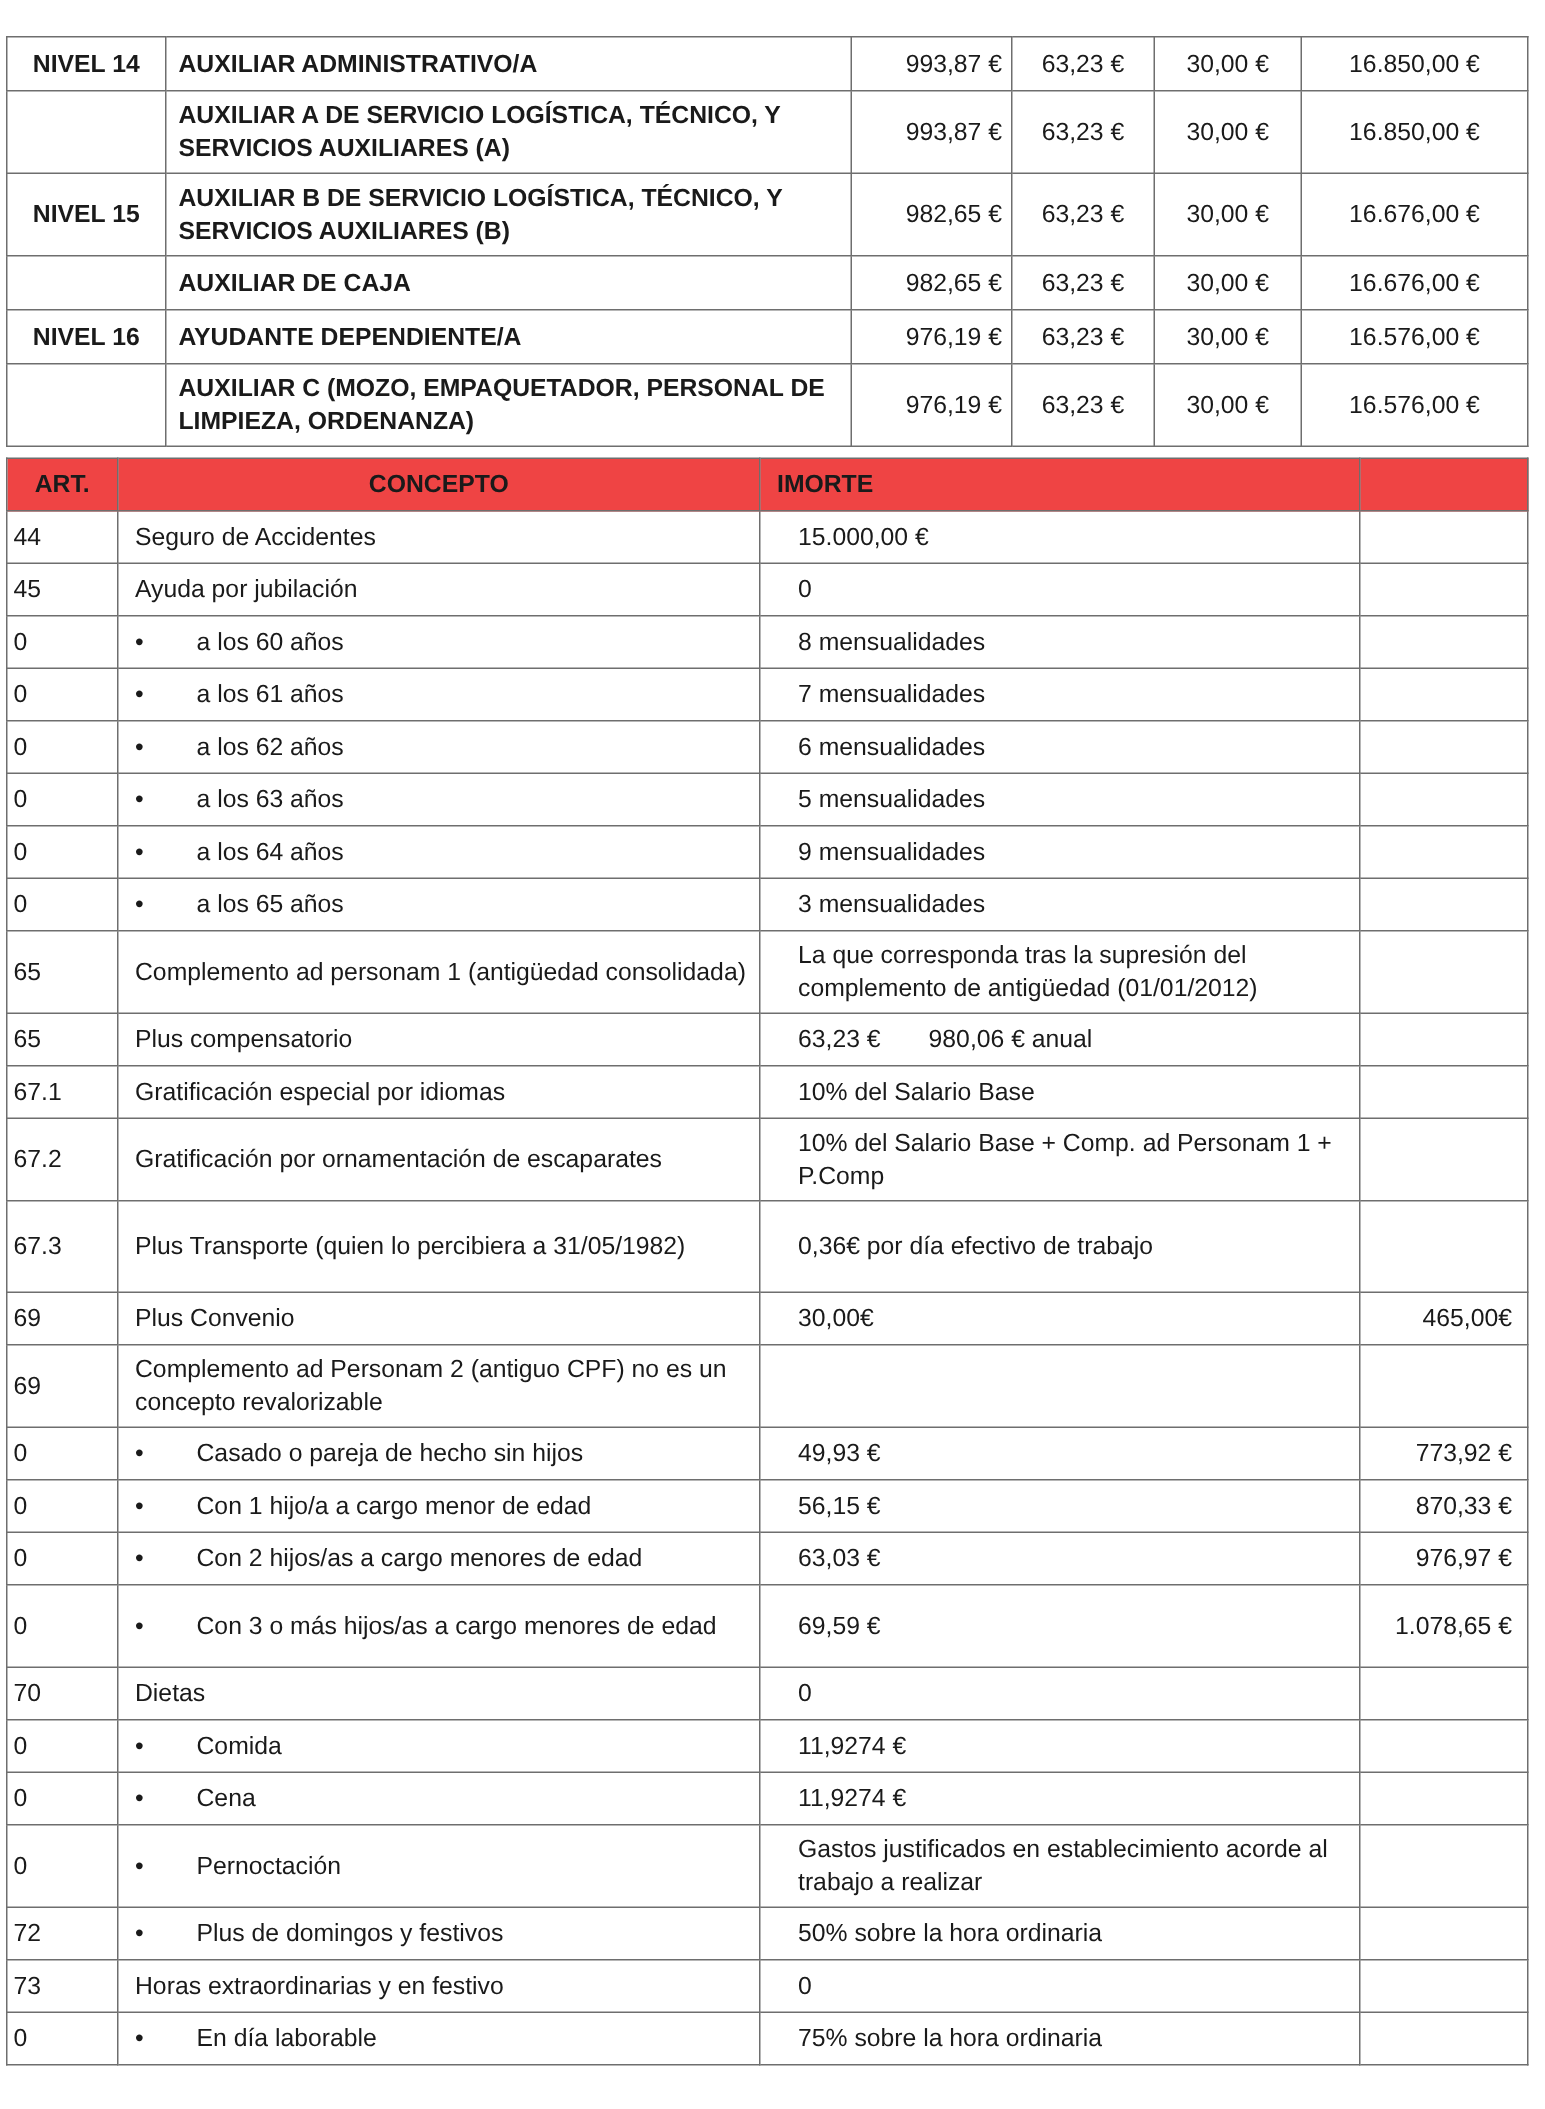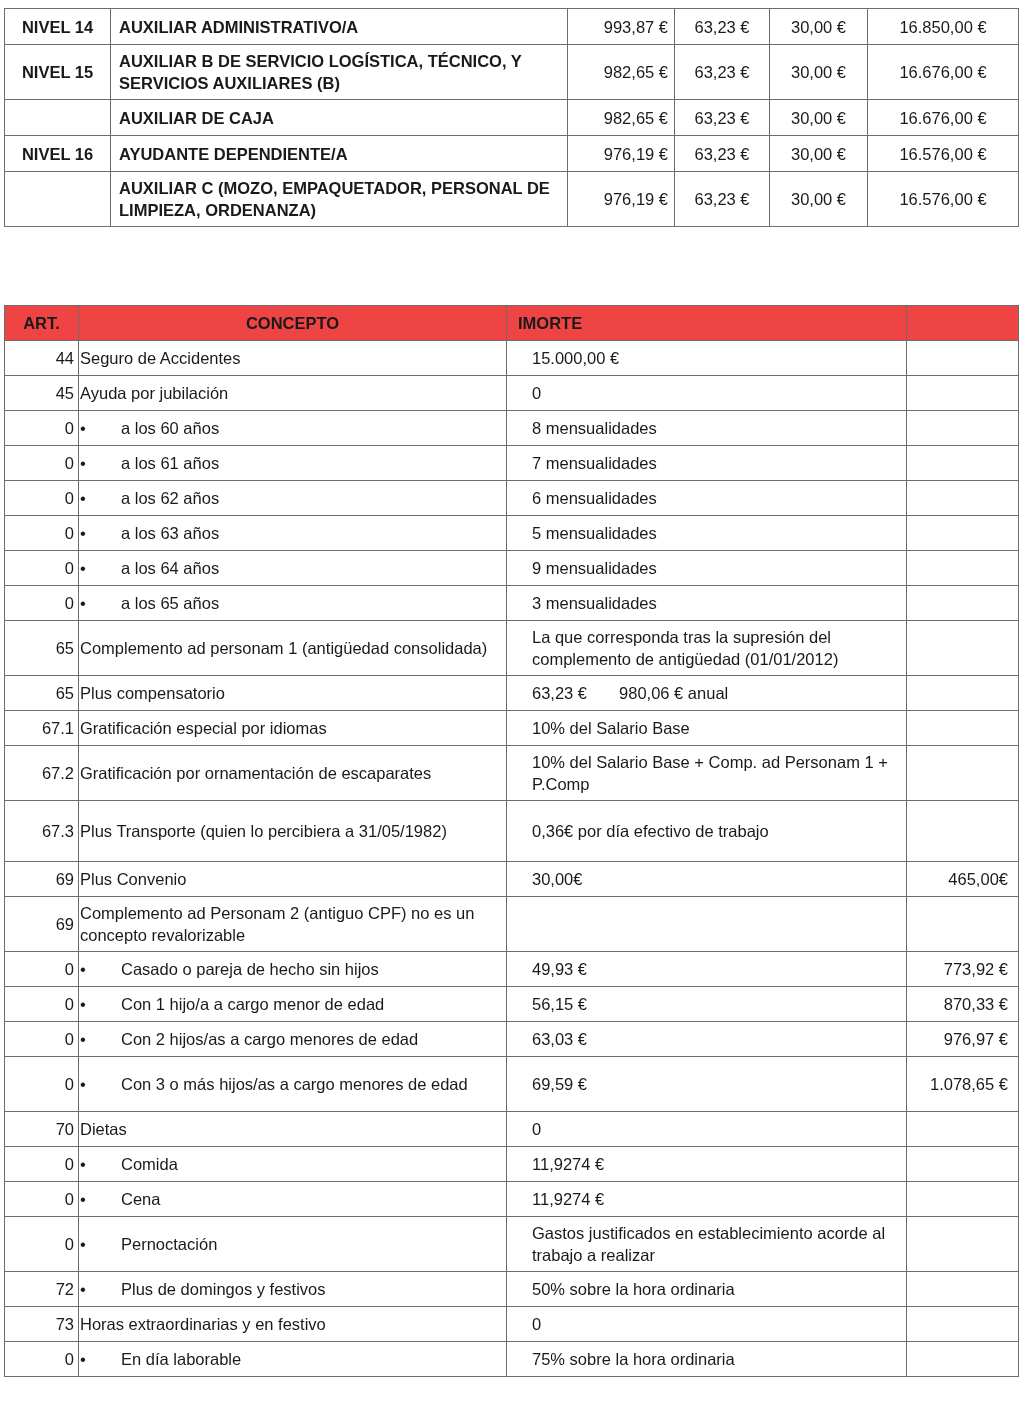--- a/index.html
+++ b/index.html
@@ -8,7 +8,7 @@
     td, th { border: 1.5px solid #6e6e6e; padding: 0 8px; vertical-align: middle; line-height: 22px; }
 
     
-    #t1 { top: 8px; width: 1014px; }
+    #t1 { top: 24px; width: 1014px; }
     #t1 td { font-weight: bold; }
     #t1 td.num { font-weight: normal; text-align: right; }
     #t1 td.level { text-align: center; padding: 0 4px; }

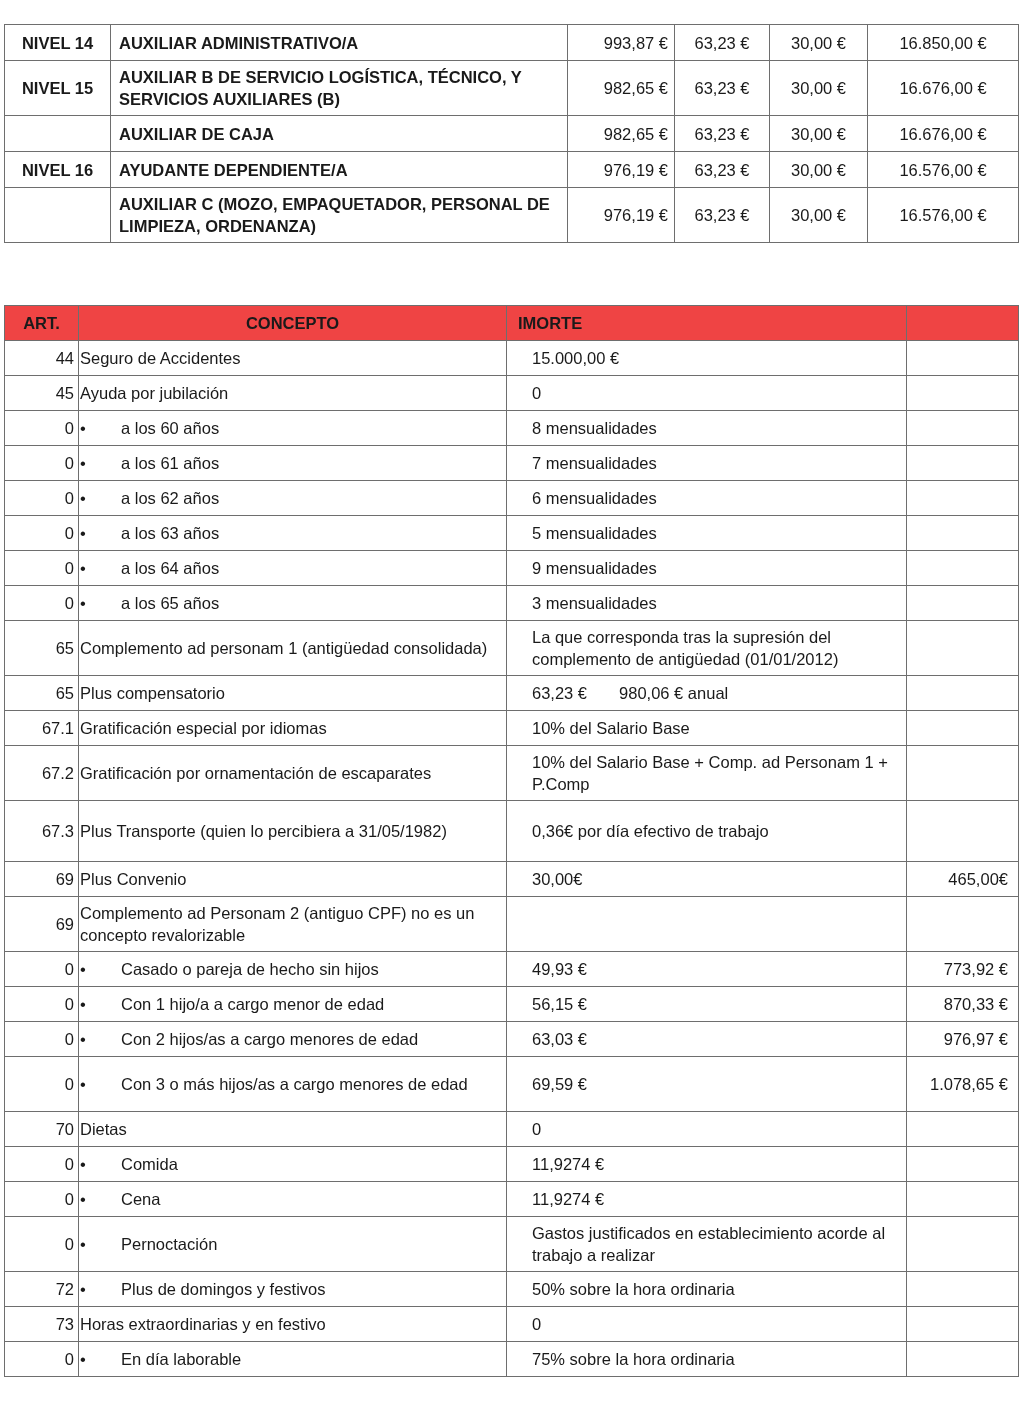--- a/index.html
+++ b/index.html
@@ -55,6 +55,14 @@
         <td class="num c6">16.850,00 €</td>
       </tr>
       <tr class="double">
+        <td class="level"></td>
+        <td>AUXILIAR A DE SERVICIO LOGÍSTICA, TÉCNICO, Y SERVICIOS AUXILIARES (A)</td>
+        <td class="num c3">993,87 €</td>
+        <td class="num c4">63,23 €</td>
+        <td class="num c5">30,00 €</td>
+        <td class="num c6">16.850,00 €</td>
+      </tr>
+      <tr class="double">
         <td class="level">NIVEL 15</td>
         <td>AUXILIAR B DE SERVICIO LOGÍSTICA, TÉCNICO, Y SERVICIOS AUXILIARES (B)</td>
         <td class="num c3">982,65 €</td>

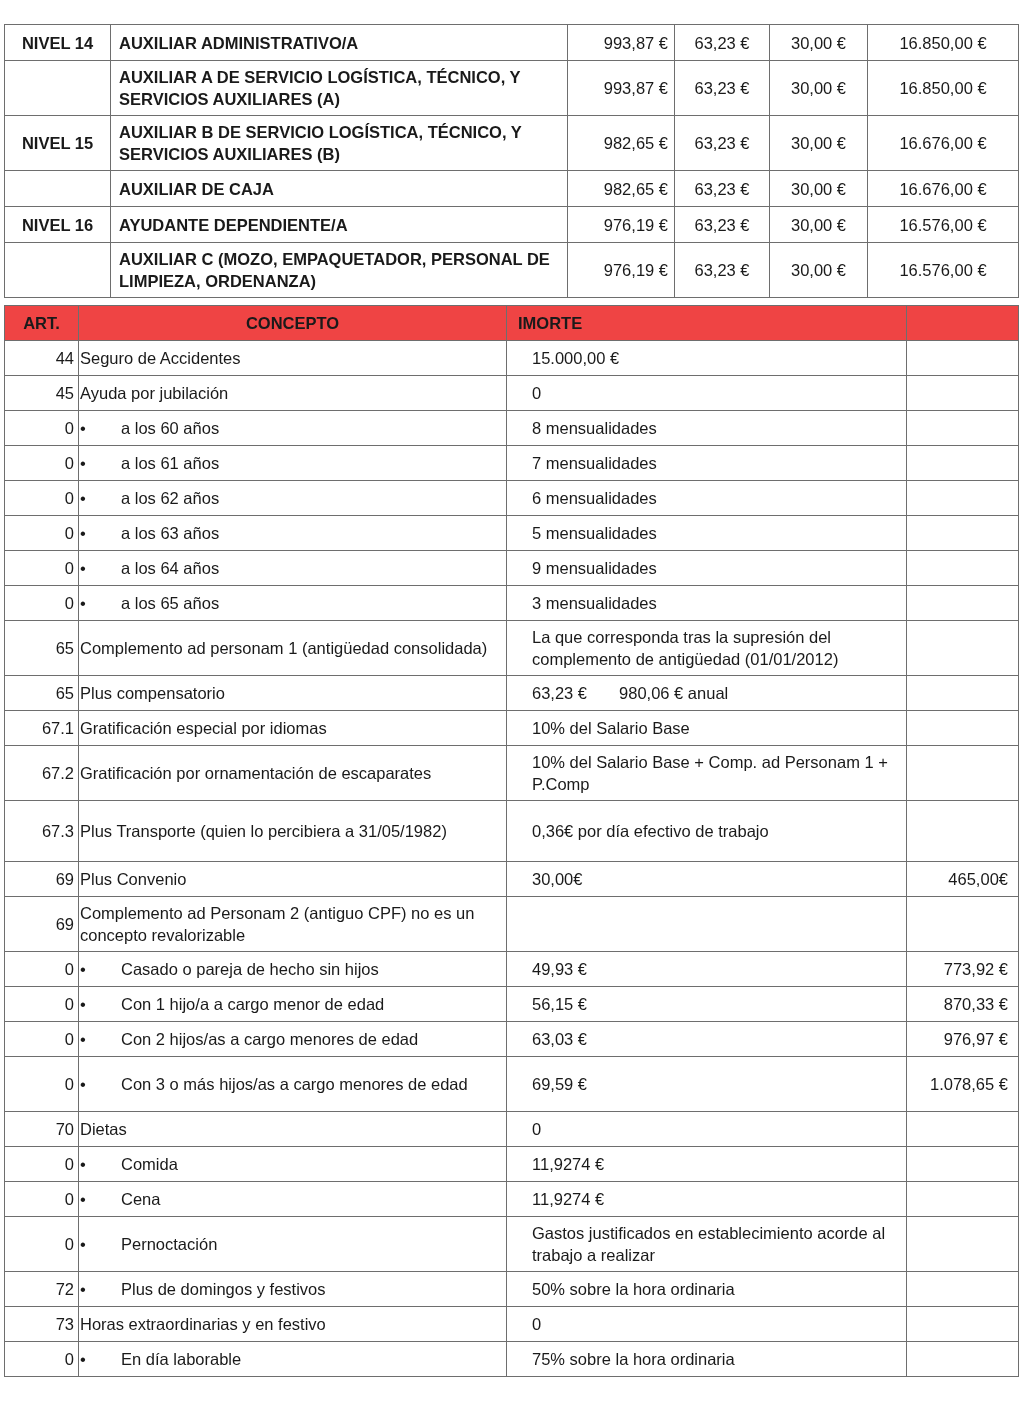--- a/index.html
+++ b/index.html
@@ -26,7 +26,7 @@
     #t2 td { height: 34px; }
     #t2 tr.tall td { height: 54px; }
     #t2 tr.xtall td { height: 60px; }
-    #t2 td.art { text-align: right; padding: 0 4px; }
+    #t2 td.art { text-align: left; padding: 0 4px; }
     #t2 td.concept { padding-left: 1px; }
     #t2 td.imp { padding-left: 25px; }
     #t2 td.extra { text-align: right; padding-right: 10px; }

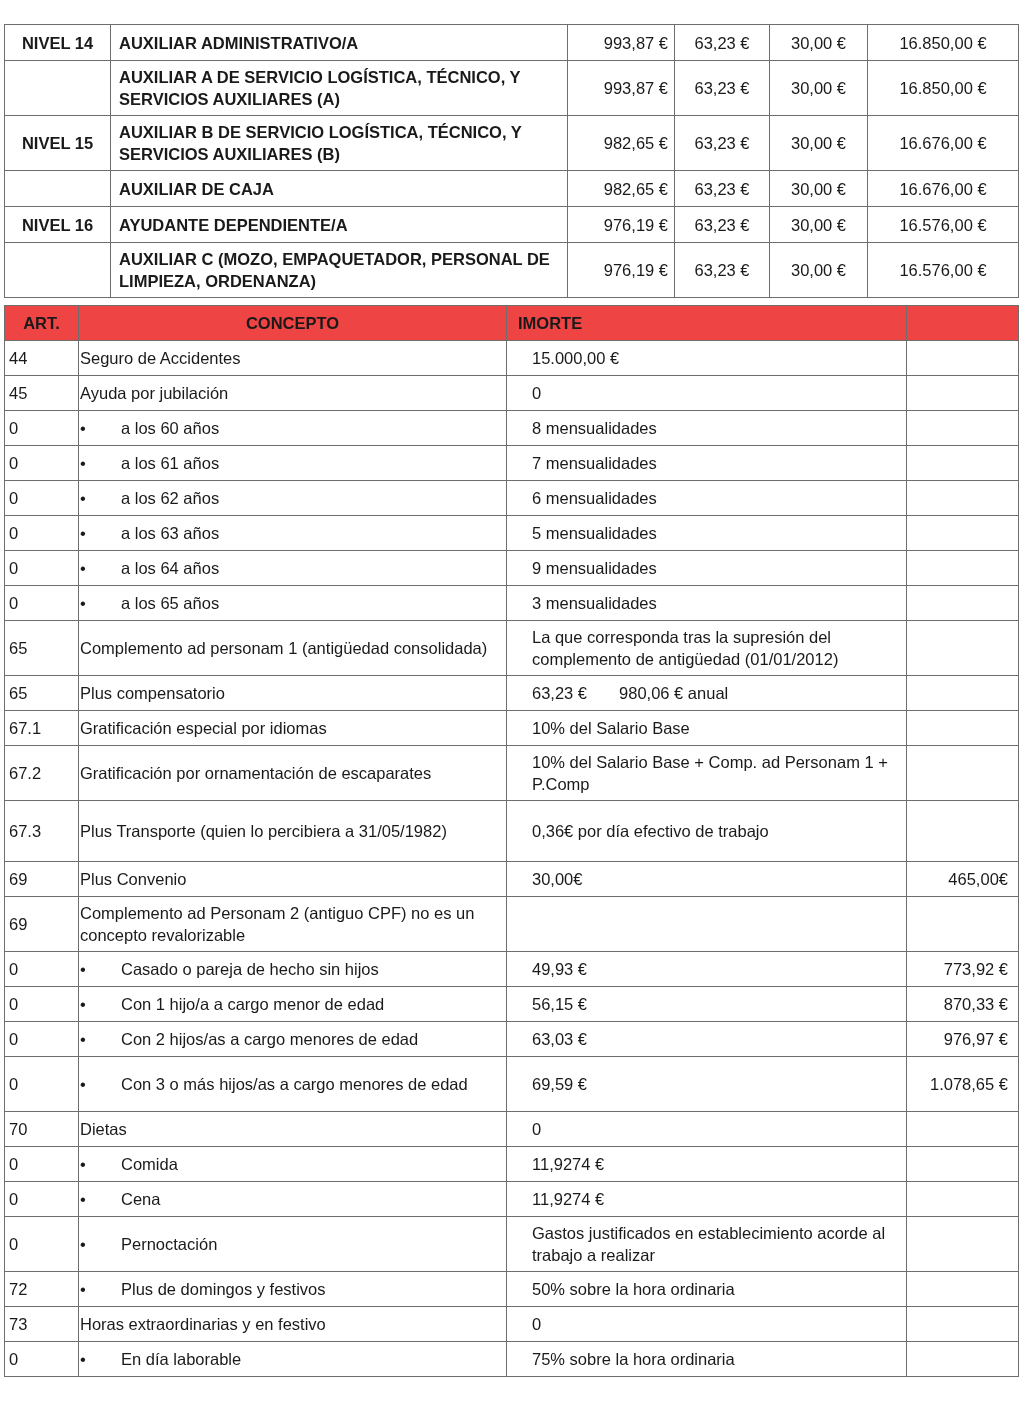--- a/index.html
+++ b/index.html
@@ -27,7 +27,7 @@
     #t2 tr.tall td { height: 54px; }
     #t2 tr.xtall td { height: 60px; }
     #t2 td.art { text-align: left; padding: 0 4px; }
-    #t2 td.concept { padding-left: 1px; }
+    #t2 td.concept { padding-left: 11px; }
     #t2 td.imp { padding-left: 25px; }
     #t2 td.extra { text-align: right; padding-right: 10px; }
     .bullet { display: inline-block; width: 41px; }

